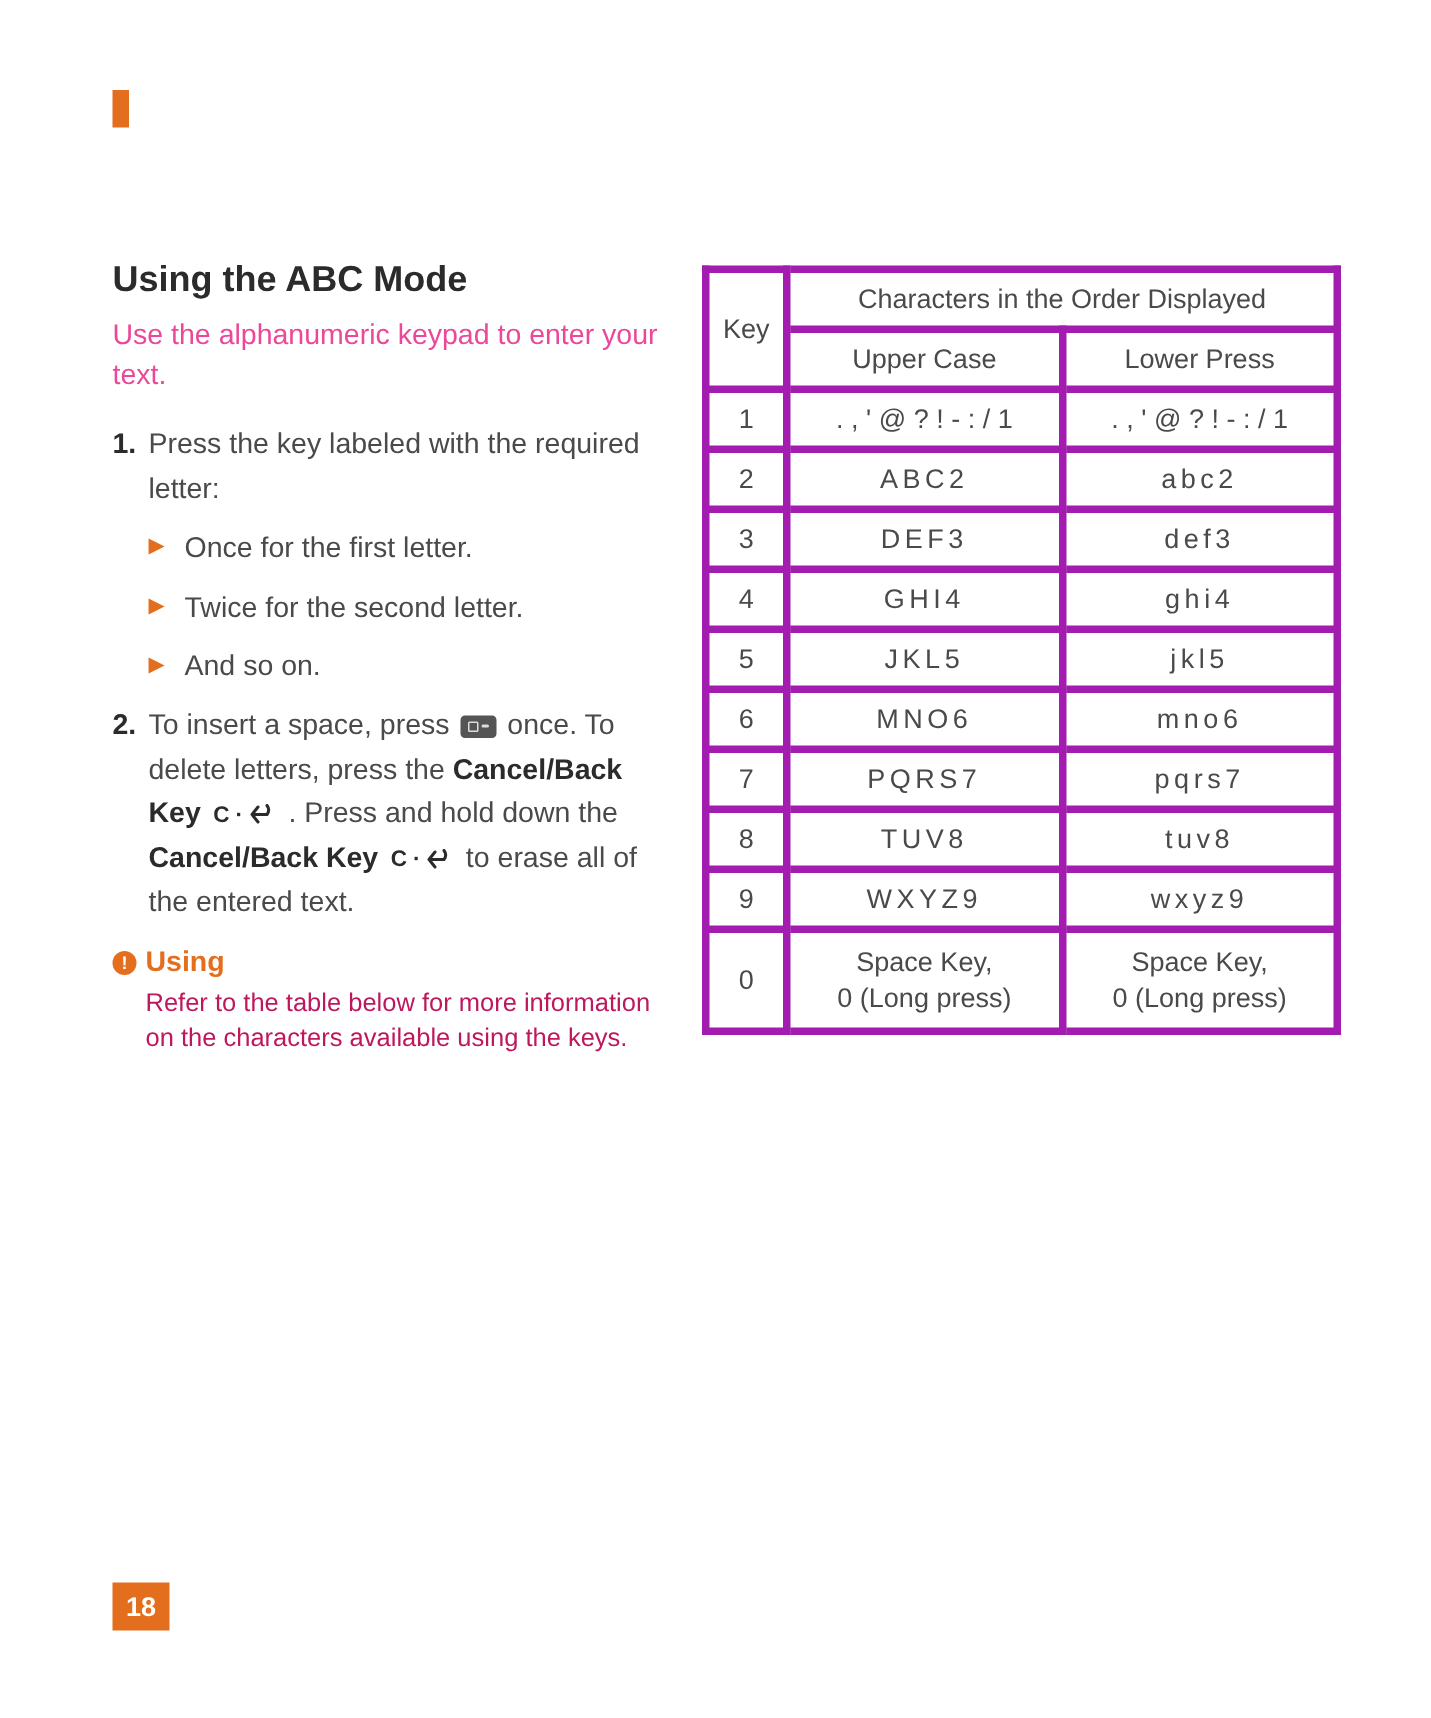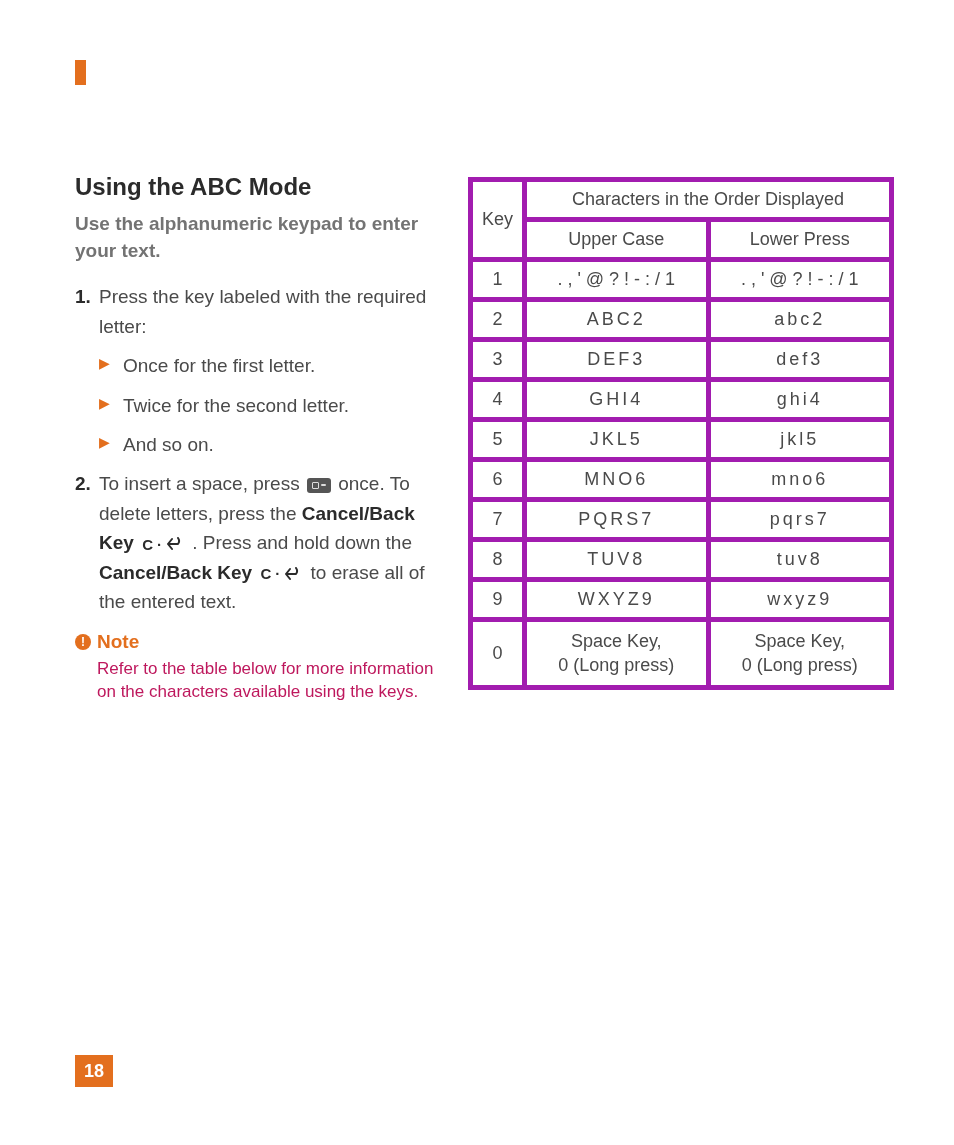--- a/index.html
+++ b/index.html
@@ -49,10 +49,10 @@
   }
   .lead {
     font-size: 19px;
-    font-weight: 700;
+    font-weight: 400;
     line-height: 1.4;
     margin: 0 0 18px 0;
-    color: #737373;
+    color: #ec4899;
   }
   ol.steps {
     list-style: none;

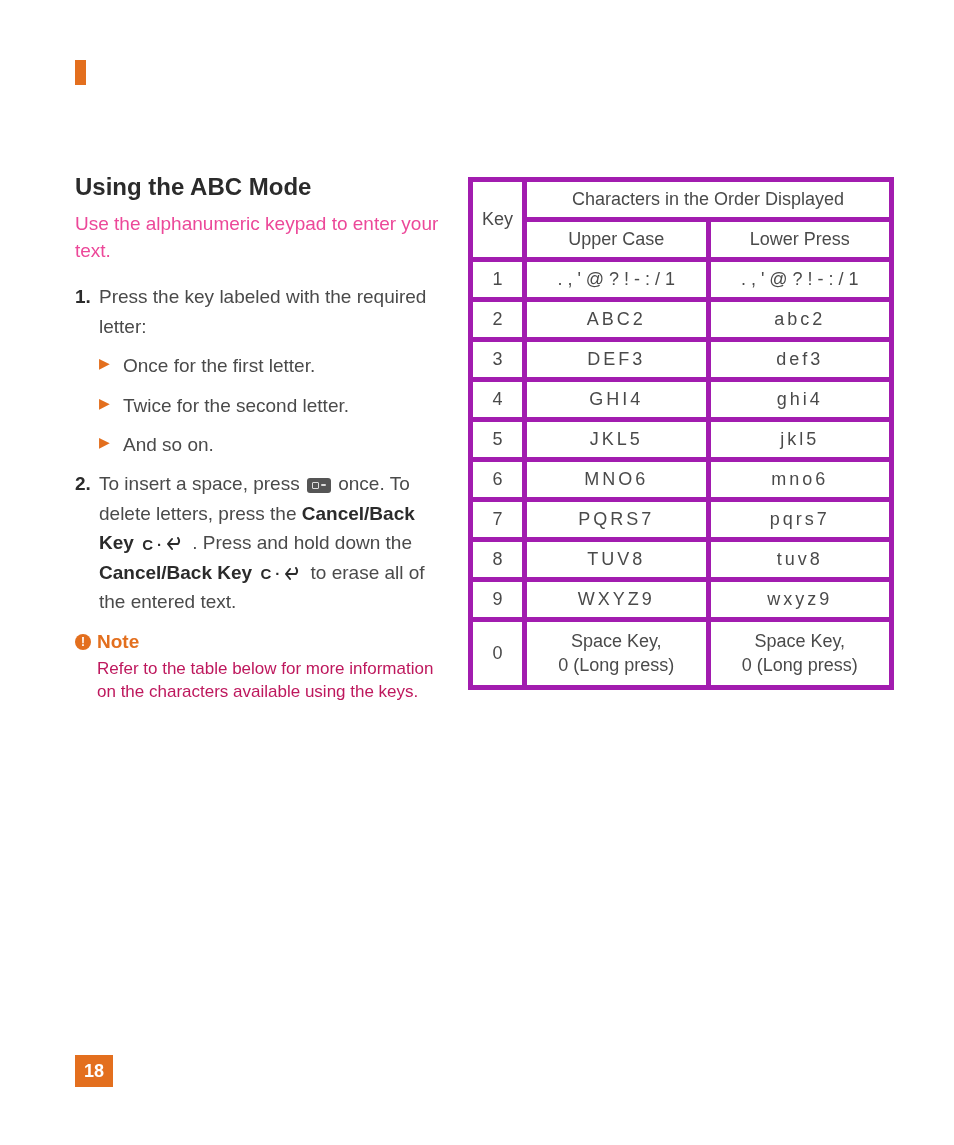--- a/index.html
+++ b/index.html
@@ -237,7 +237,7 @@
 
       <div class="note-head">
         <span class="note-icon">!</span>
-        <span class="note-title">Note</span>
+        <span class="note-title">Using</span>
       </div>
       <div class="note-body">Refer to the table below for more information on the characters available using the keys.</div>
     </div>

